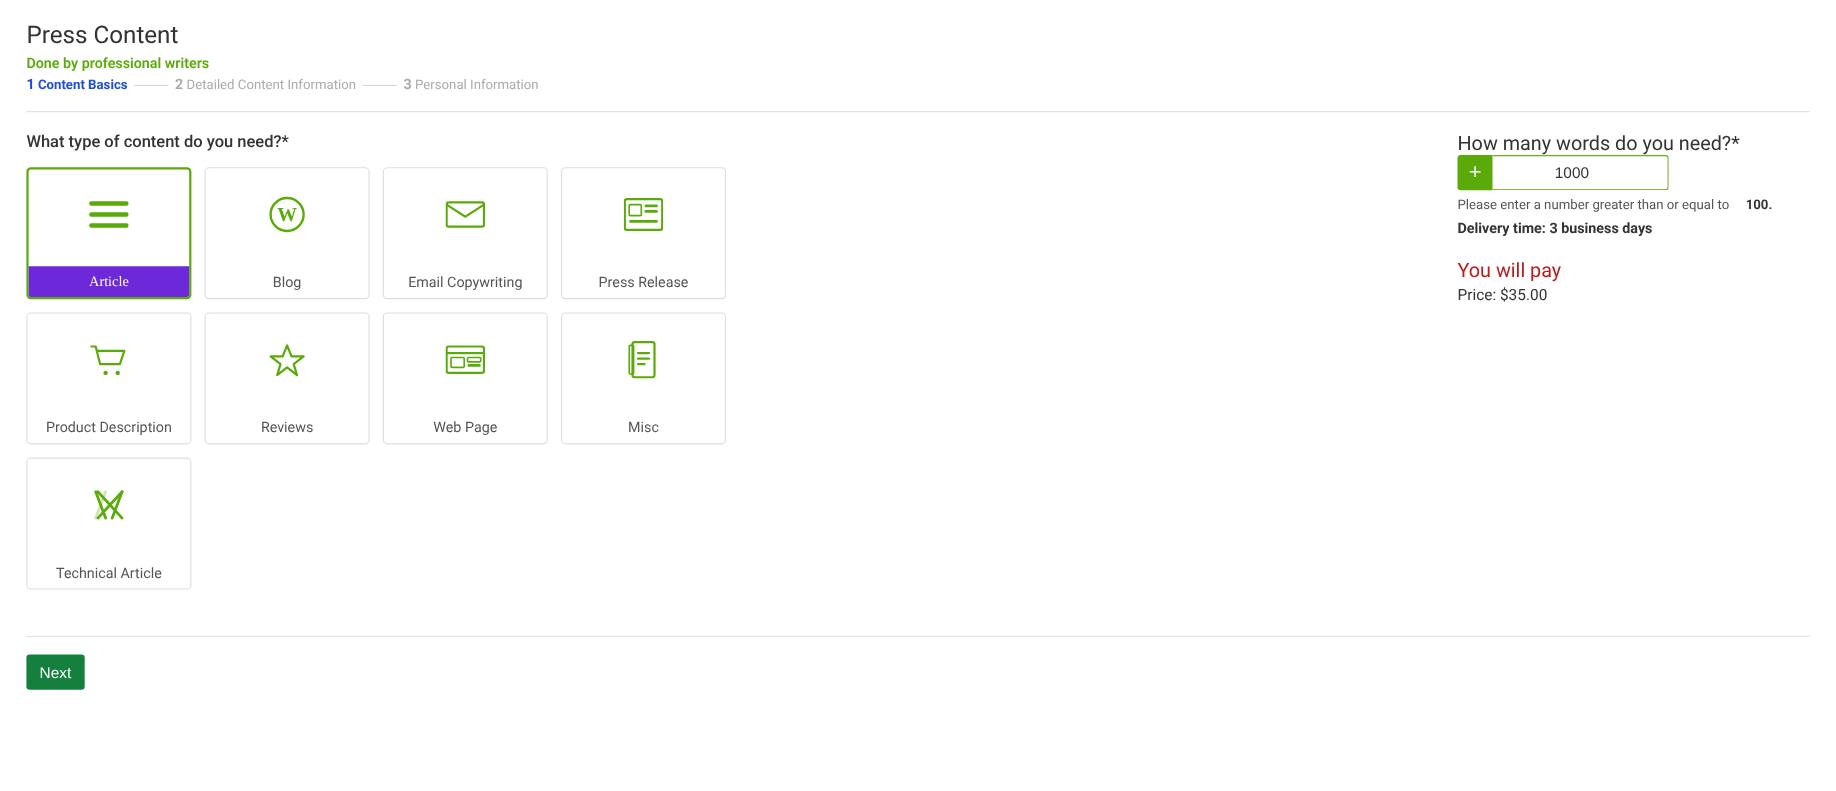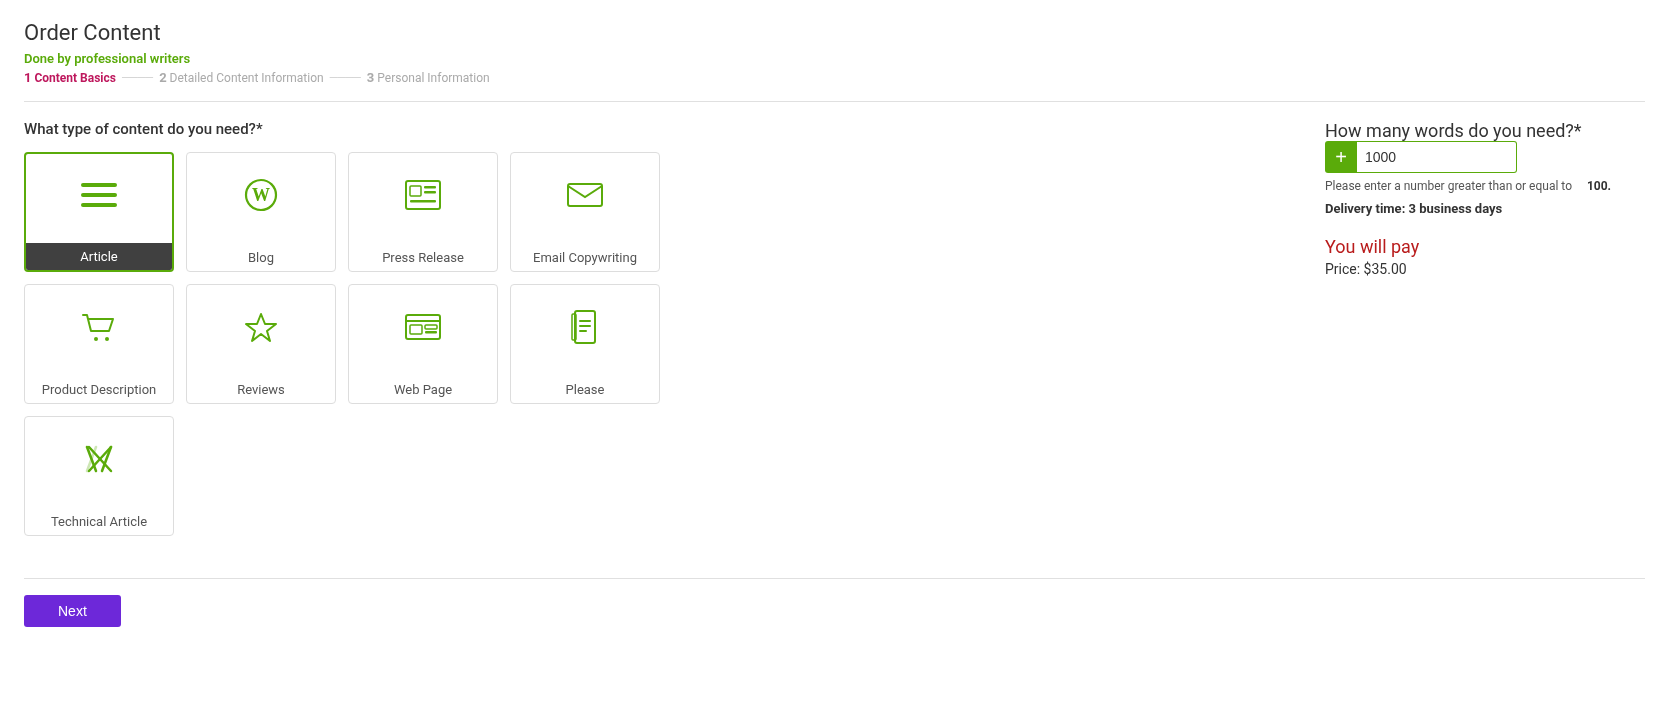--- a/index.html
+++ b/index.html
@@ -197,7 +197,7 @@
 <body>
 
 <div class="page-wrapper">
-  <h1 class="page-title">Order Content</h1>
+  <h1 class="page-title">Press Content</h1>
   <div class="subtitle">Done by professional writers</div>
   <div class="steps">
     <span class="step-active">

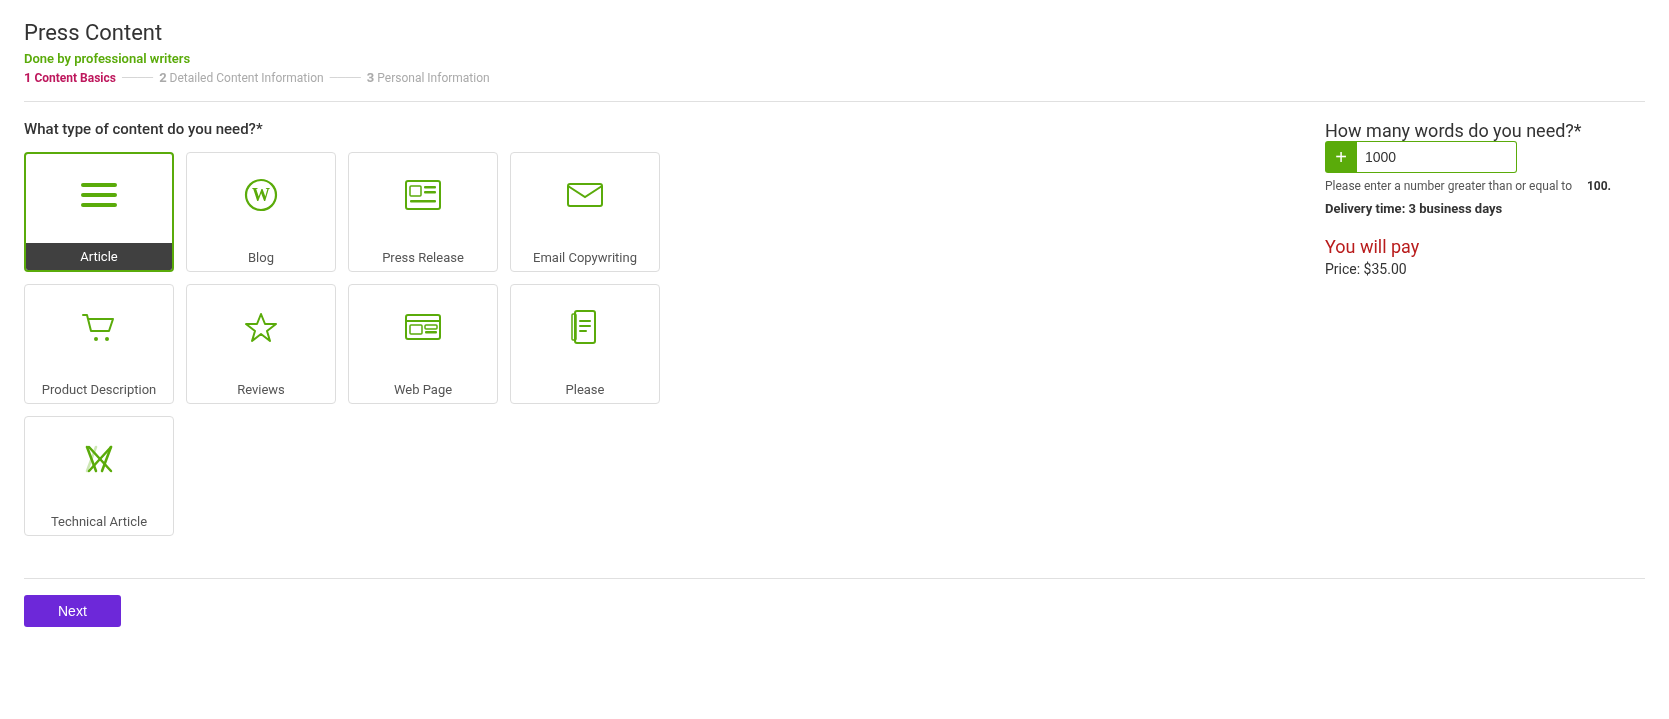--- a/index.html
+++ b/index.html
@@ -34,7 +34,7 @@
       color: #aaa;
     }
     .steps .step-active {
-      color: #be185d;
+      color: #1d4ed8;
       font-weight: 700;
     }
     .steps .step-number {

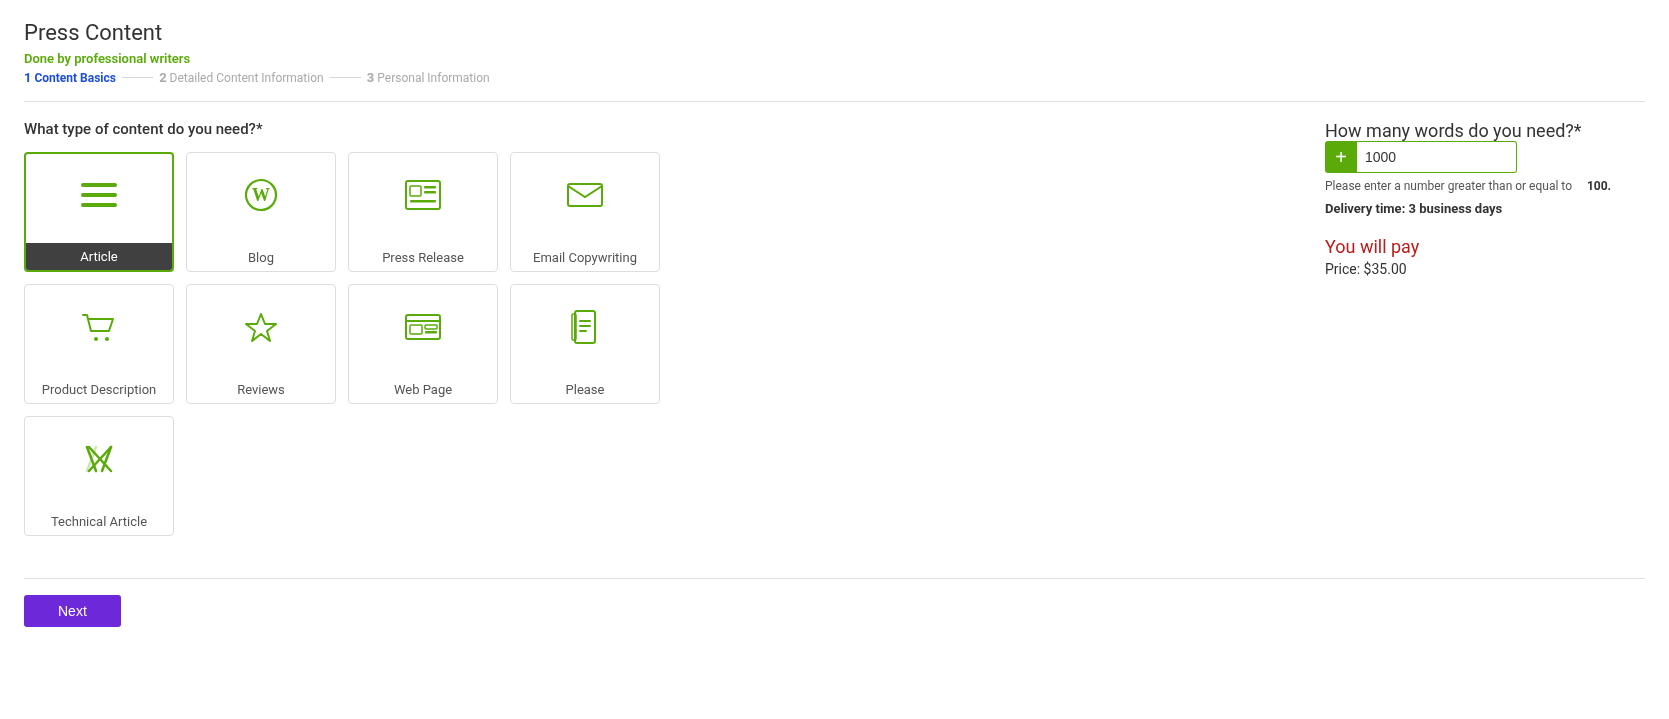--- a/index.html
+++ b/index.html
@@ -143,12 +143,13 @@
       border: 1px solid #5aab0a;
       border-left: none;
       height: 32px;
-      padding: 0 8px;
+      padding: 0 24px;
       font-size: 14px;
       width: 160px;
       outline: none;
       color: #333;
       border-radius: 0 3px 3px 0;
+      text-align: center;
     }
     .input-hint {
       font-size: 12px;

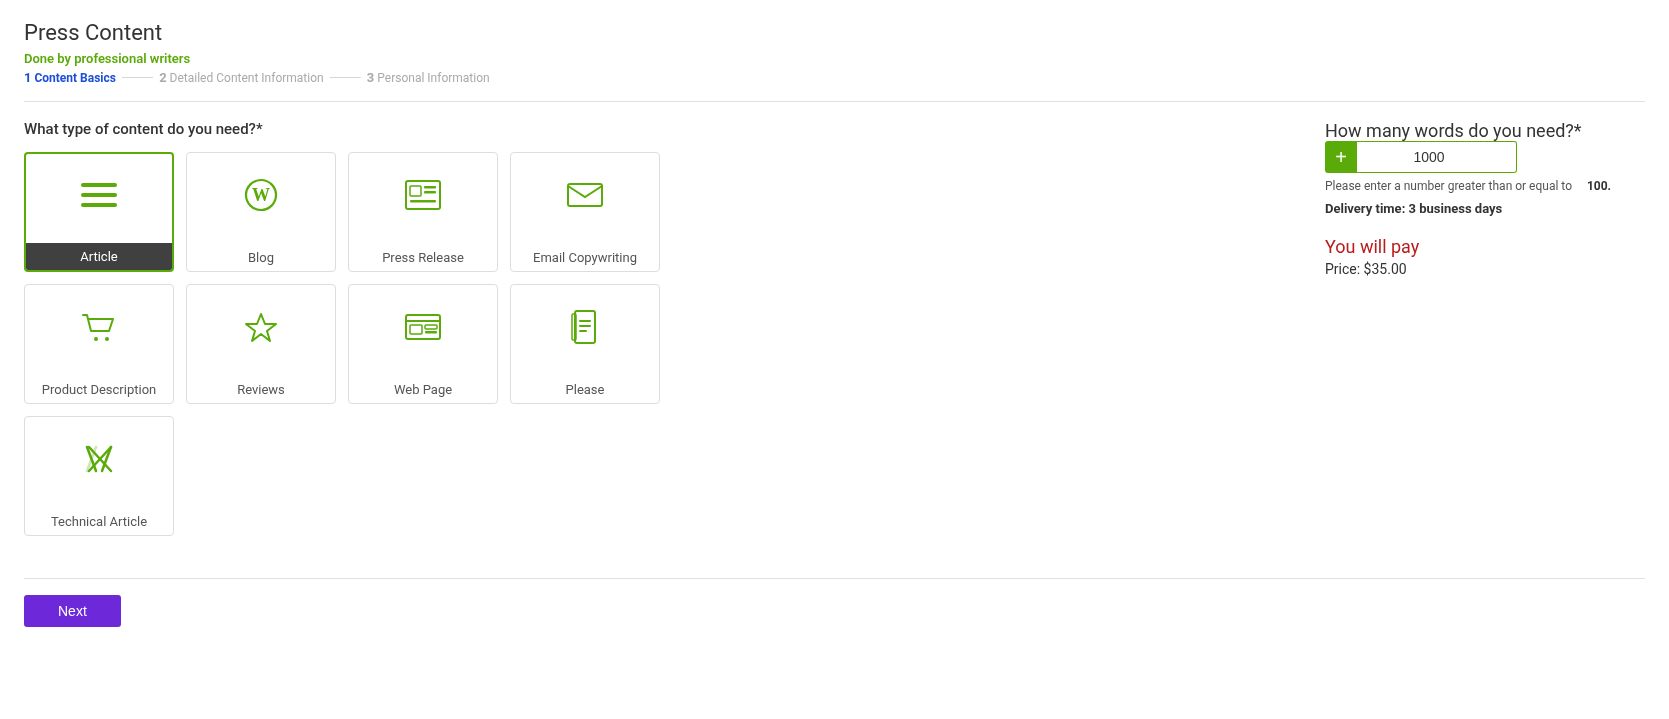--- a/index.html
+++ b/index.html
@@ -91,8 +91,9 @@
       background: #fff;
     }
     .content-card.selected .card-label-area {
-      background: #404040;
+      background: #6d28d9;
       color: #fff;
+      font-family: Liberation Serif, serif;
     }
     .card-icon-area {
       flex: 1;

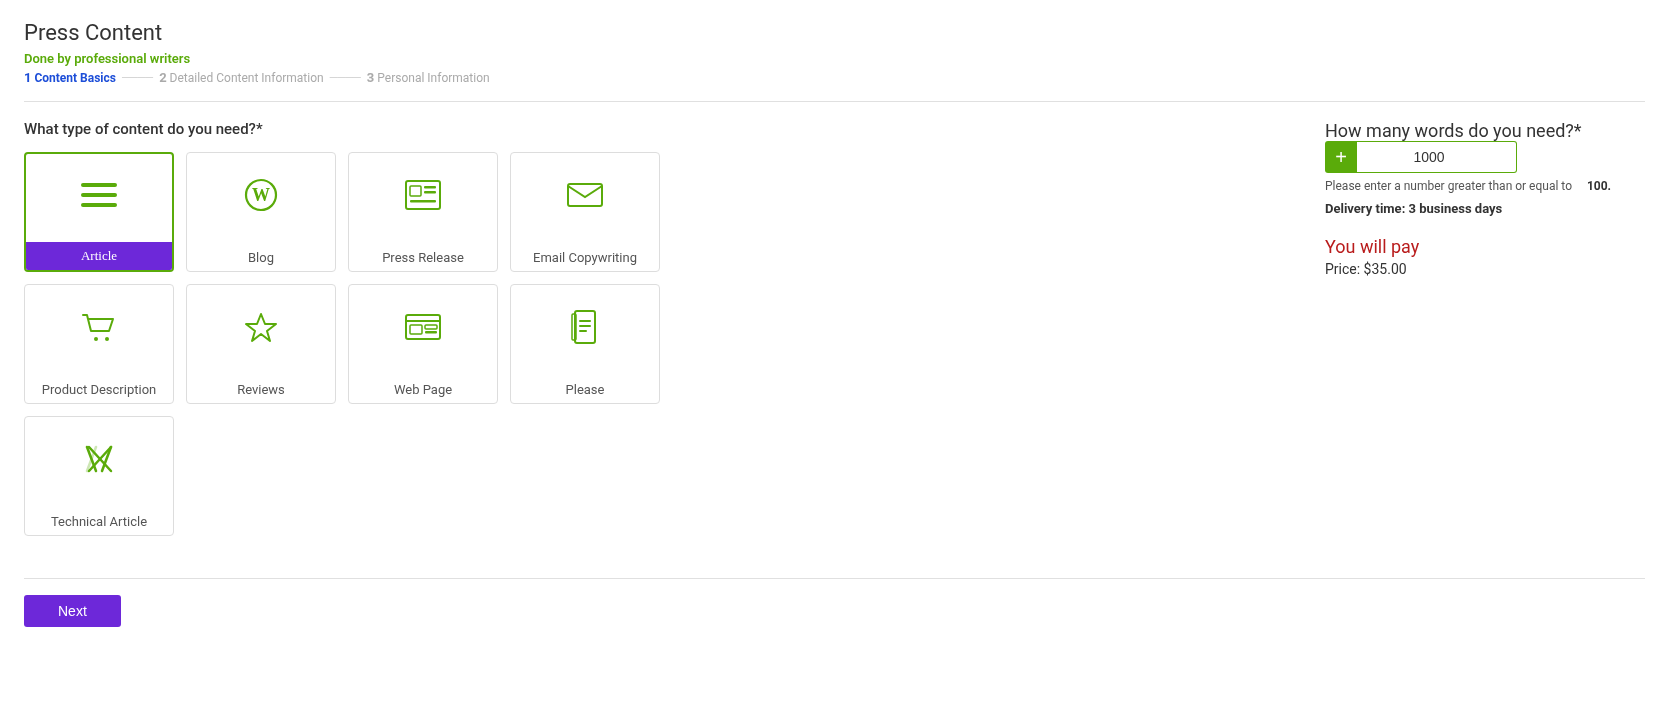--- a/index.html
+++ b/index.html
@@ -250,6 +250,18 @@
         <div class="content-card">
           <div class="card-icon-area">
             <span class="icon-svg">
+              <svg width="36" height="28" viewBox="0 0 36 28" fill="none" xmlns="http://www.w3.org/2000/svg">
+                <rect x="1" y="3" width="34" height="22" rx="2" stroke="#5aab0a" stroke-width="2" fill="none"></rect>
+                <polyline points="1,5 18,16 35,5" stroke="#5aab0a" stroke-width="2" fill="none"></polyline>
+              </svg>
+            </span>
+          </div>
+          <div class="card-label-area">Email Copywriting</div>
+        </div>
+
+        <div class="content-card">
+          <div class="card-icon-area">
+            <span class="icon-svg">
               <svg width="36" height="32" viewBox="0 0 36 32" fill="none" xmlns="http://www.w3.org/2000/svg">
                 <rect x="1" y="2" width="34" height="28" rx="2" stroke="#5aab0a" stroke-width="2" fill="none"></rect>
                 <rect x="5" y="7" width="11" height="10" rx="1" stroke="#5aab0a" stroke-width="1.5" fill="none"></rect>
@@ -261,18 +273,6 @@
           </div>
           <div class="card-label-area">Press Release</div>
         </div>
-
-        <div class="content-card">
-          <div class="card-icon-area">
-            <span class="icon-svg">
-              <svg width="36" height="28" viewBox="0 0 36 28" fill="none" xmlns="http://www.w3.org/2000/svg">
-                <rect x="1" y="3" width="34" height="22" rx="2" stroke="#5aab0a" stroke-width="2" fill="none"></rect>
-                <polyline points="1,5 18,16 35,5" stroke="#5aab0a" stroke-width="2" fill="none"></polyline>
-              </svg>
-            </span>
-          </div>
-          <div class="card-label-area">Email Copywriting</div>
-        </div>
       </div>
 
       <div class="content-grid">

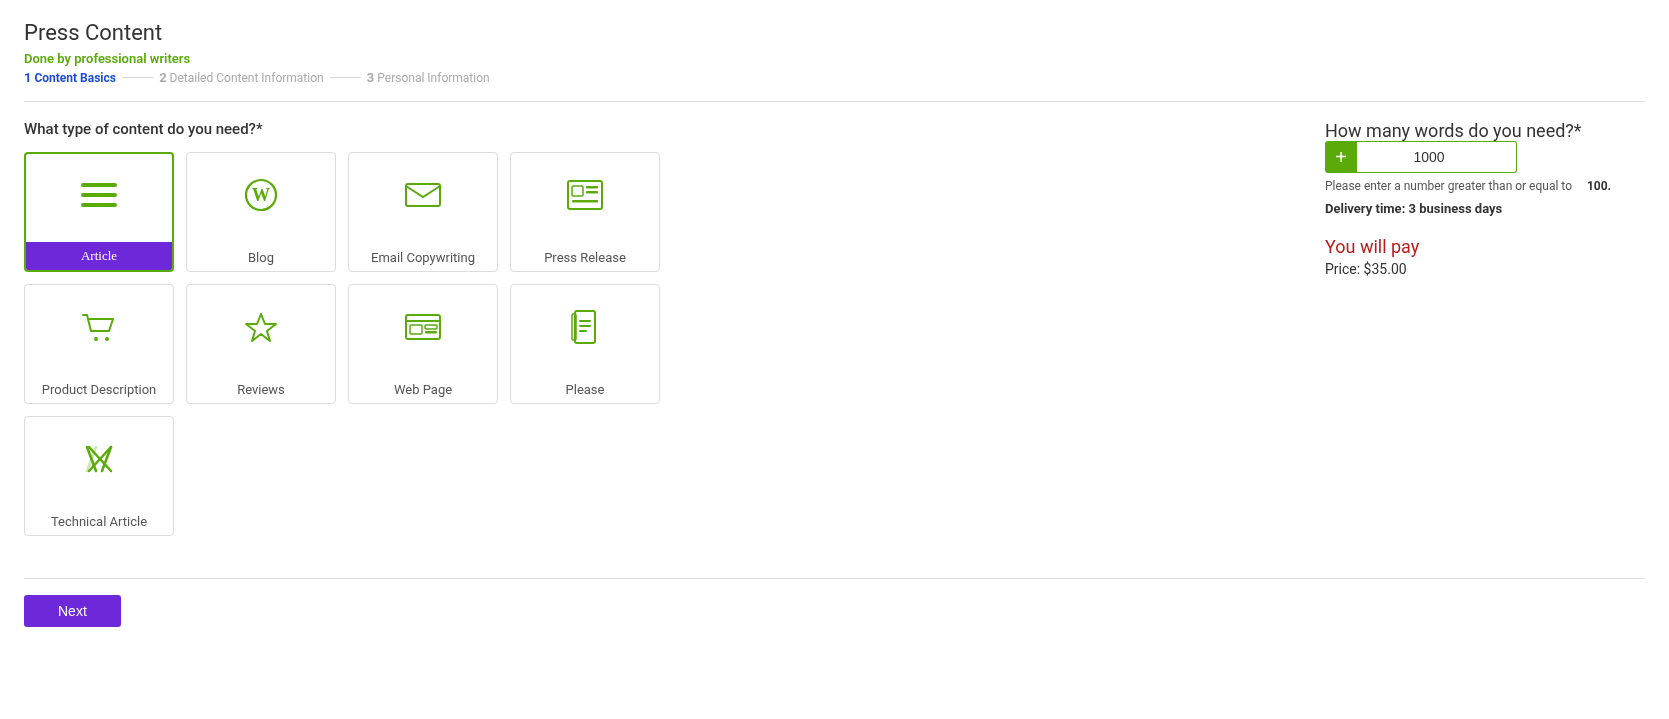--- a/index.html
+++ b/index.html
@@ -328,7 +328,7 @@
               </svg>
             </span>
           </div>
-          <div class="card-label-area">Please</div>
+          <div class="card-label-area">Misc</div>
         </div>
       </div>
 

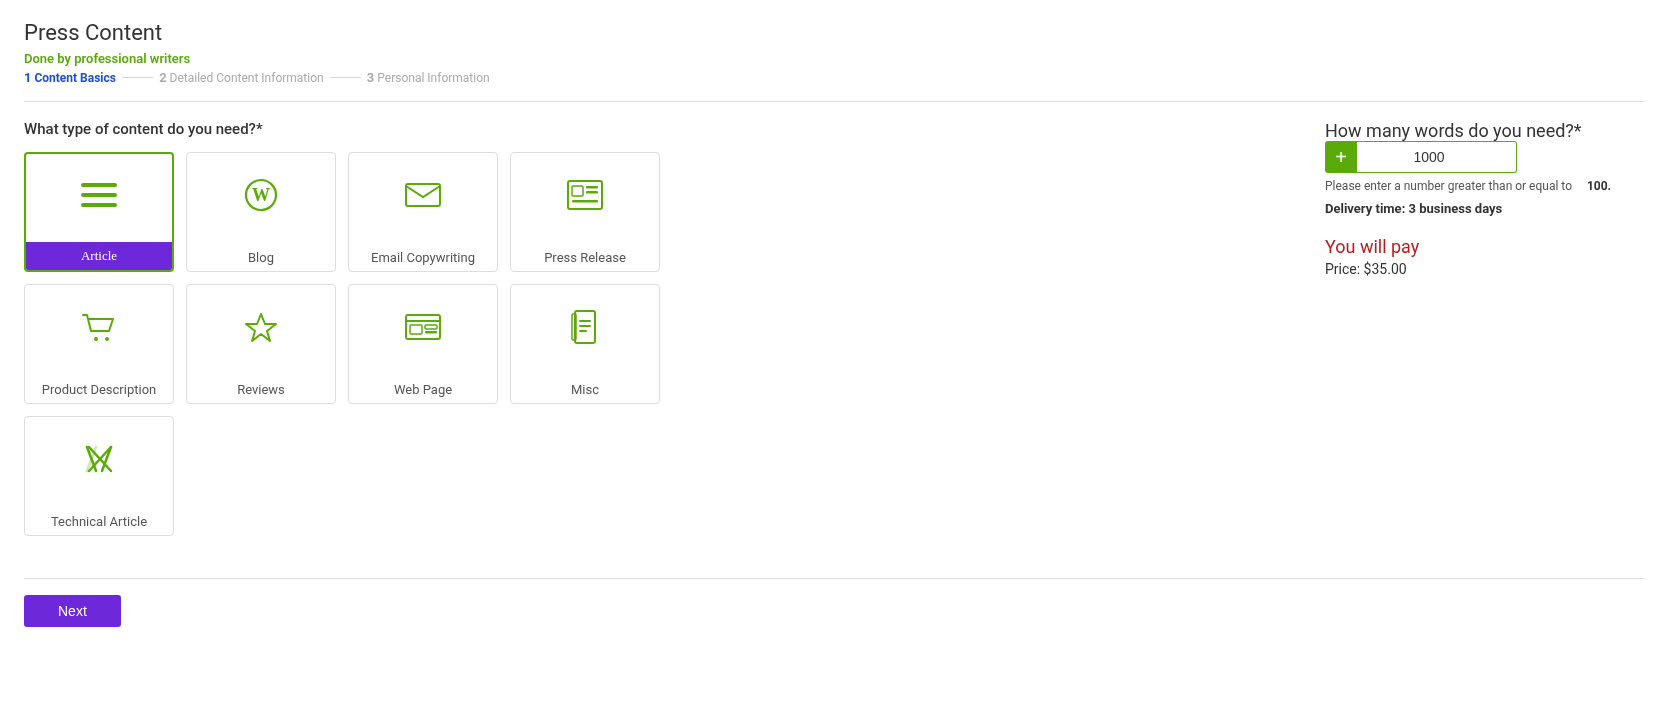--- a/index.html
+++ b/index.html
@@ -185,10 +185,10 @@
       padding-top: 16px;
     }
     .next-btn {
-      background: #6d28d9;
+      background: #15803d;
       color: #fff;
       border: none;
-      padding: 8px 34px;
+      padding: 8px 12px;
       font-size: 14px;
       border-radius: 3px;
       cursor: pointer;

